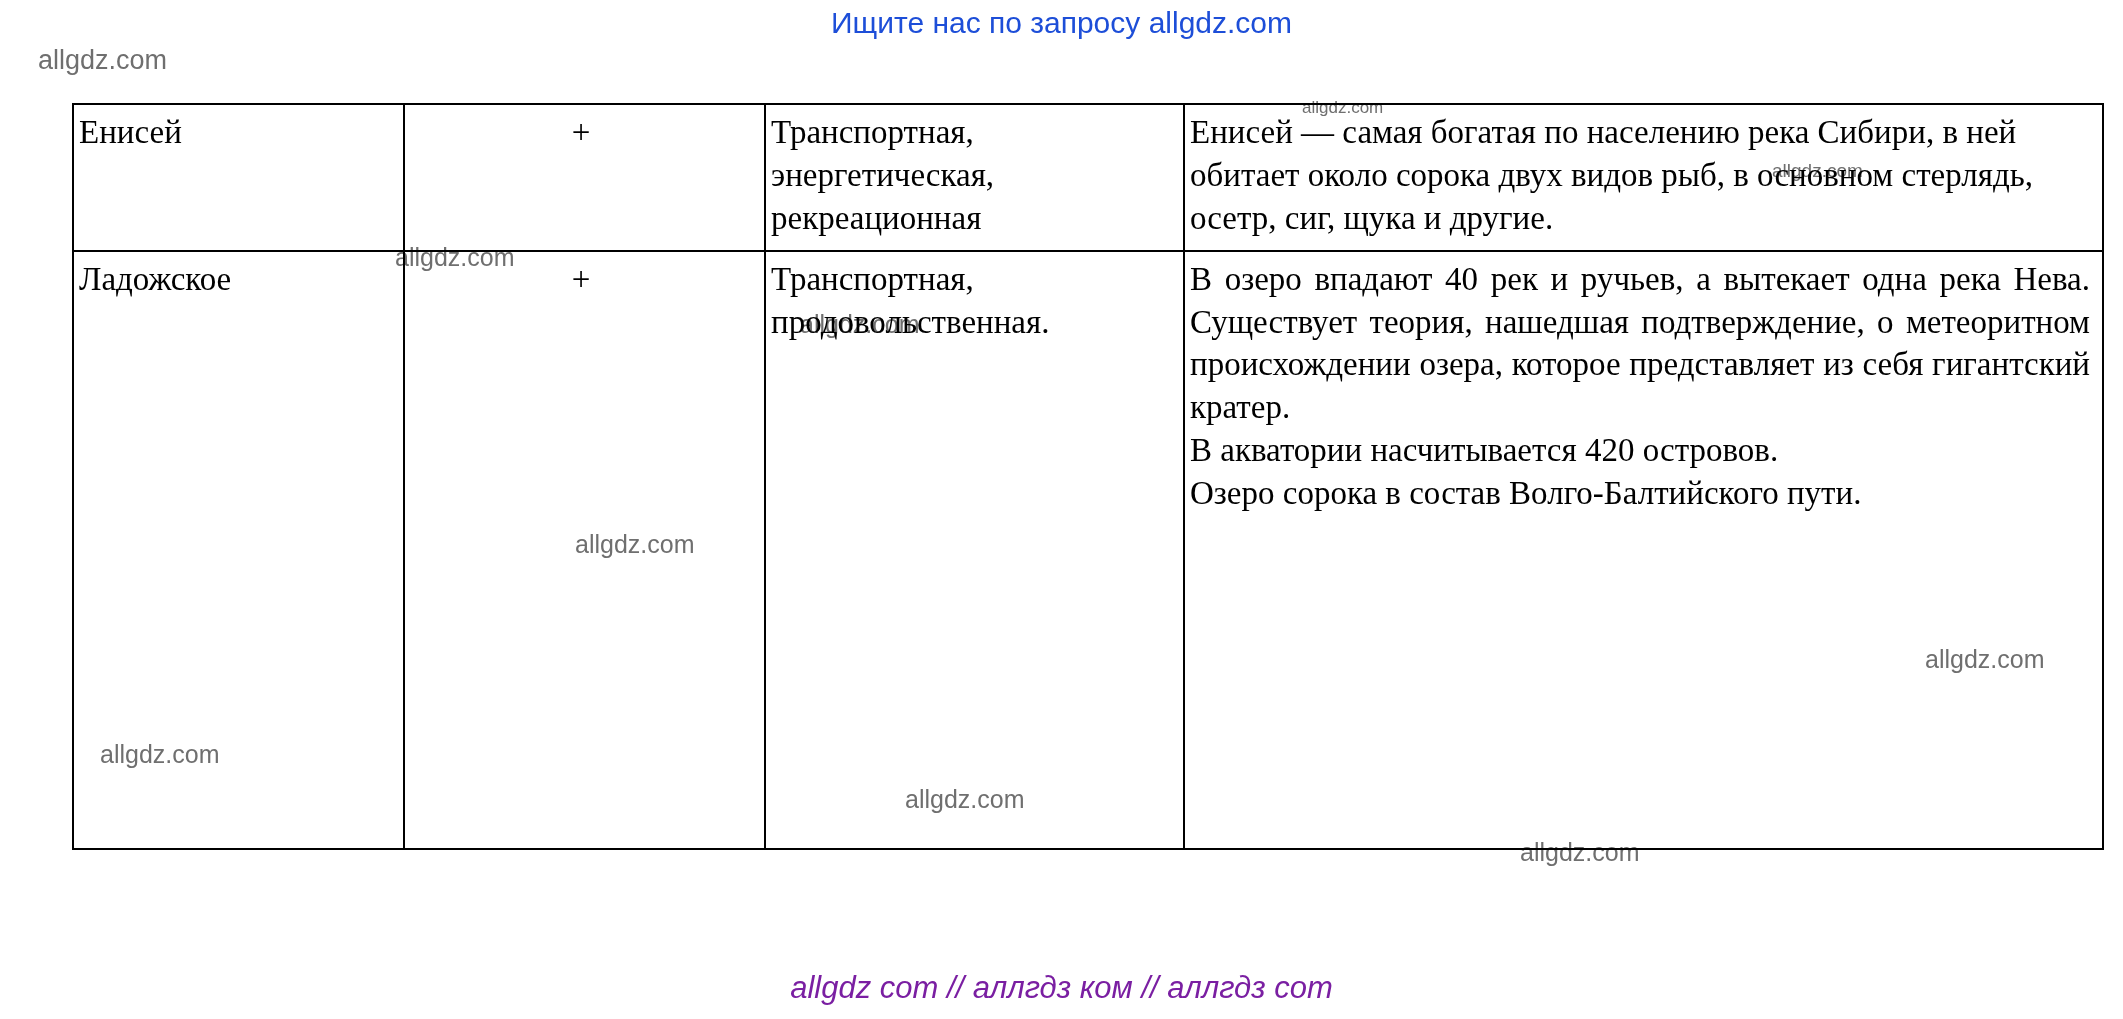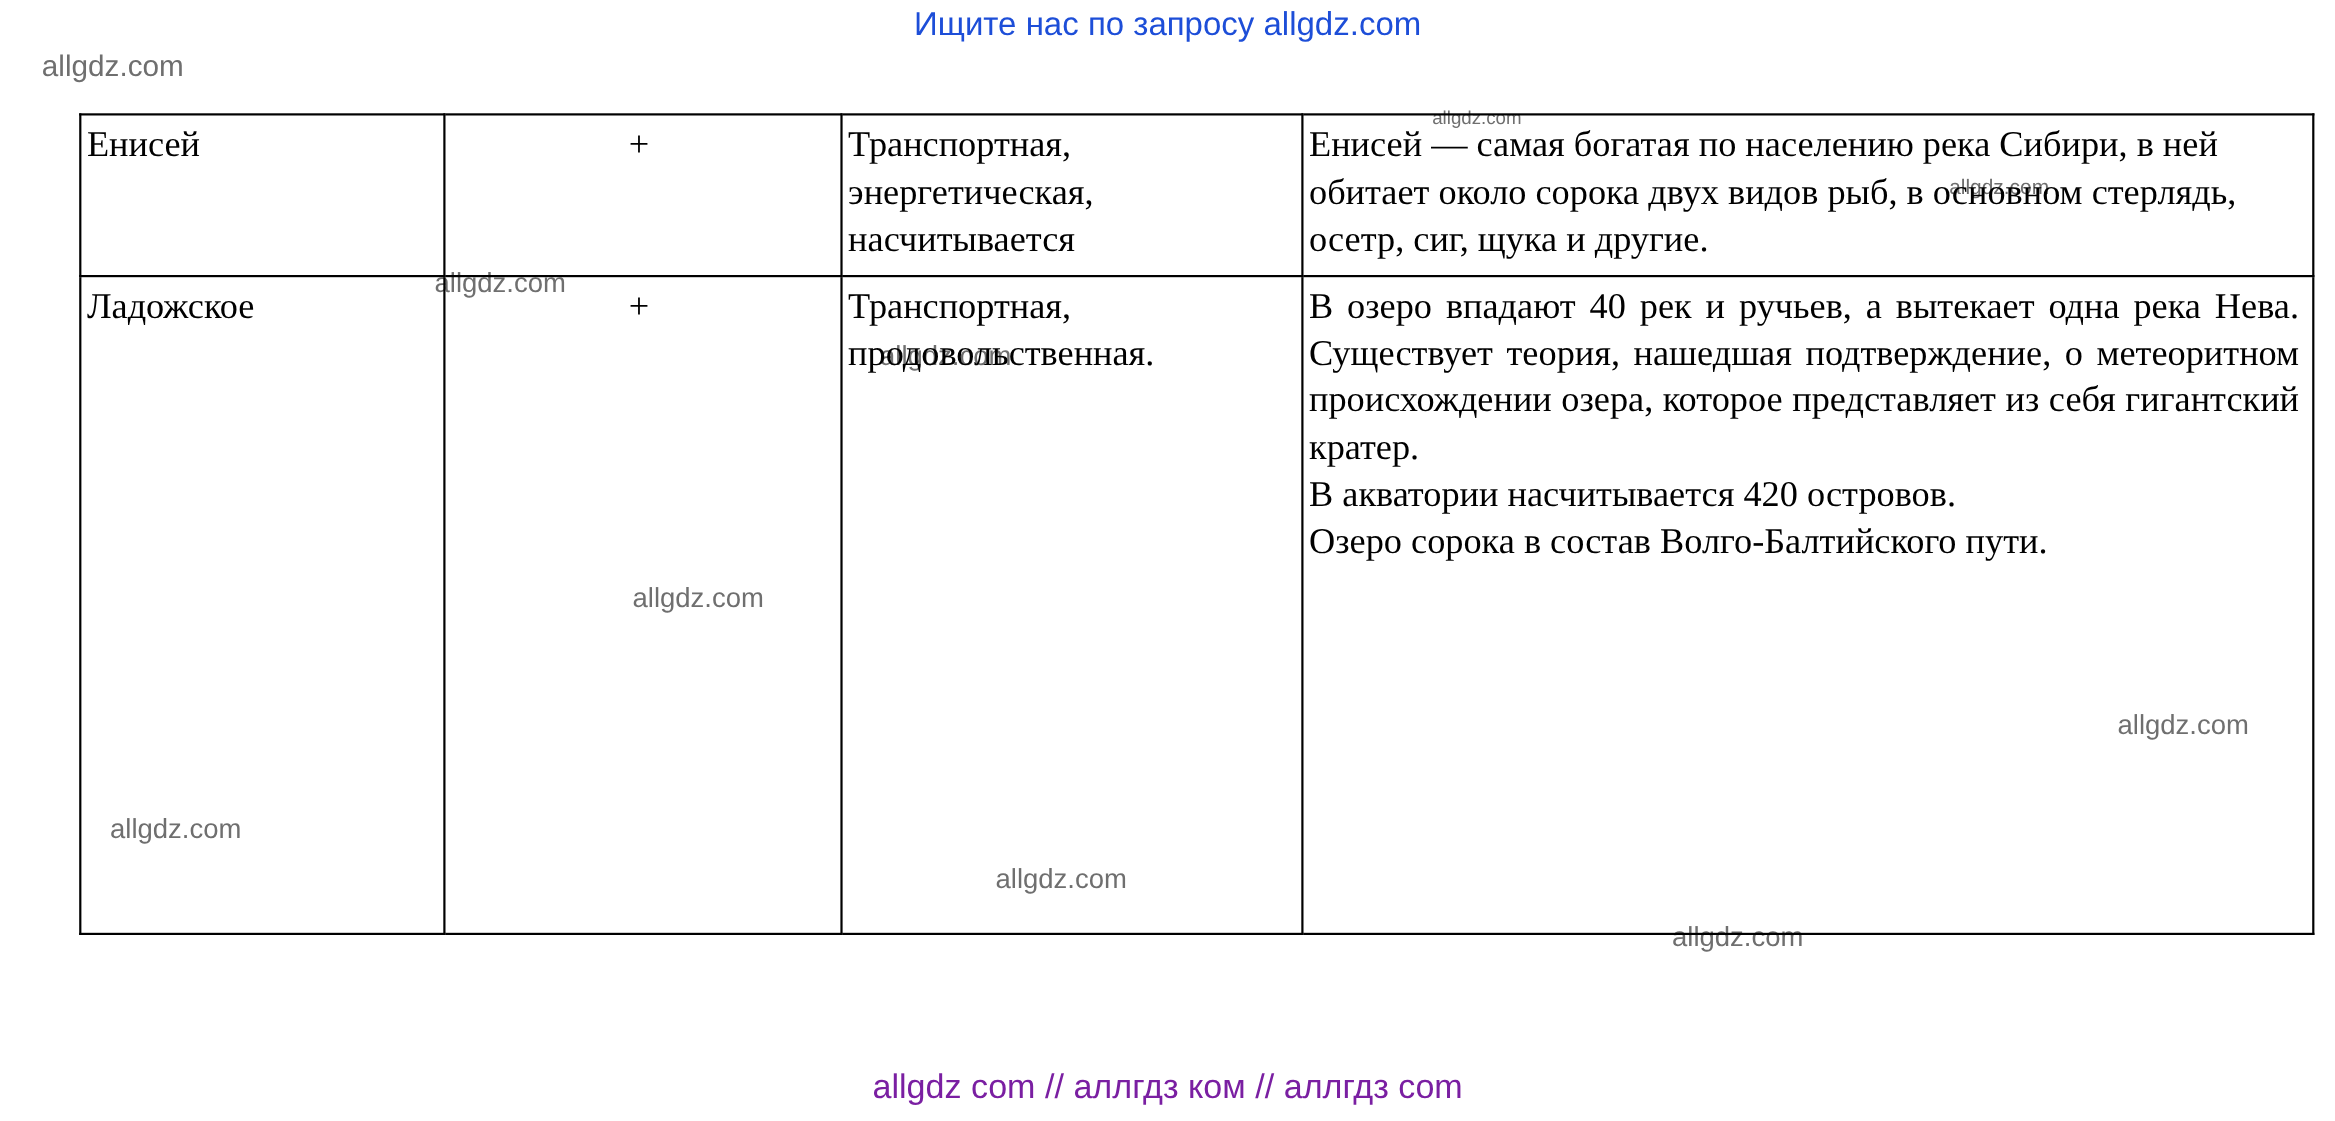--- a/index.html
+++ b/index.html
@@ -113,7 +113,7 @@
         <span class="cell-text">+</span>
       </td>
       <td class="col-func">
-        <span class="cell-text">Транспортная, энергетическая, насчитывается</span>
+        <span class="cell-text">Транспортная, энергетическая, рекреационная</span>
       </td>
       <td class="col-desc">
         <span class="desc-par last">Енисей — самая богатая по населению река Сибири, в ней обитает около сорока двух видов рыб, в основном стерлядь, осетр, сиг, щука и другие.</span>

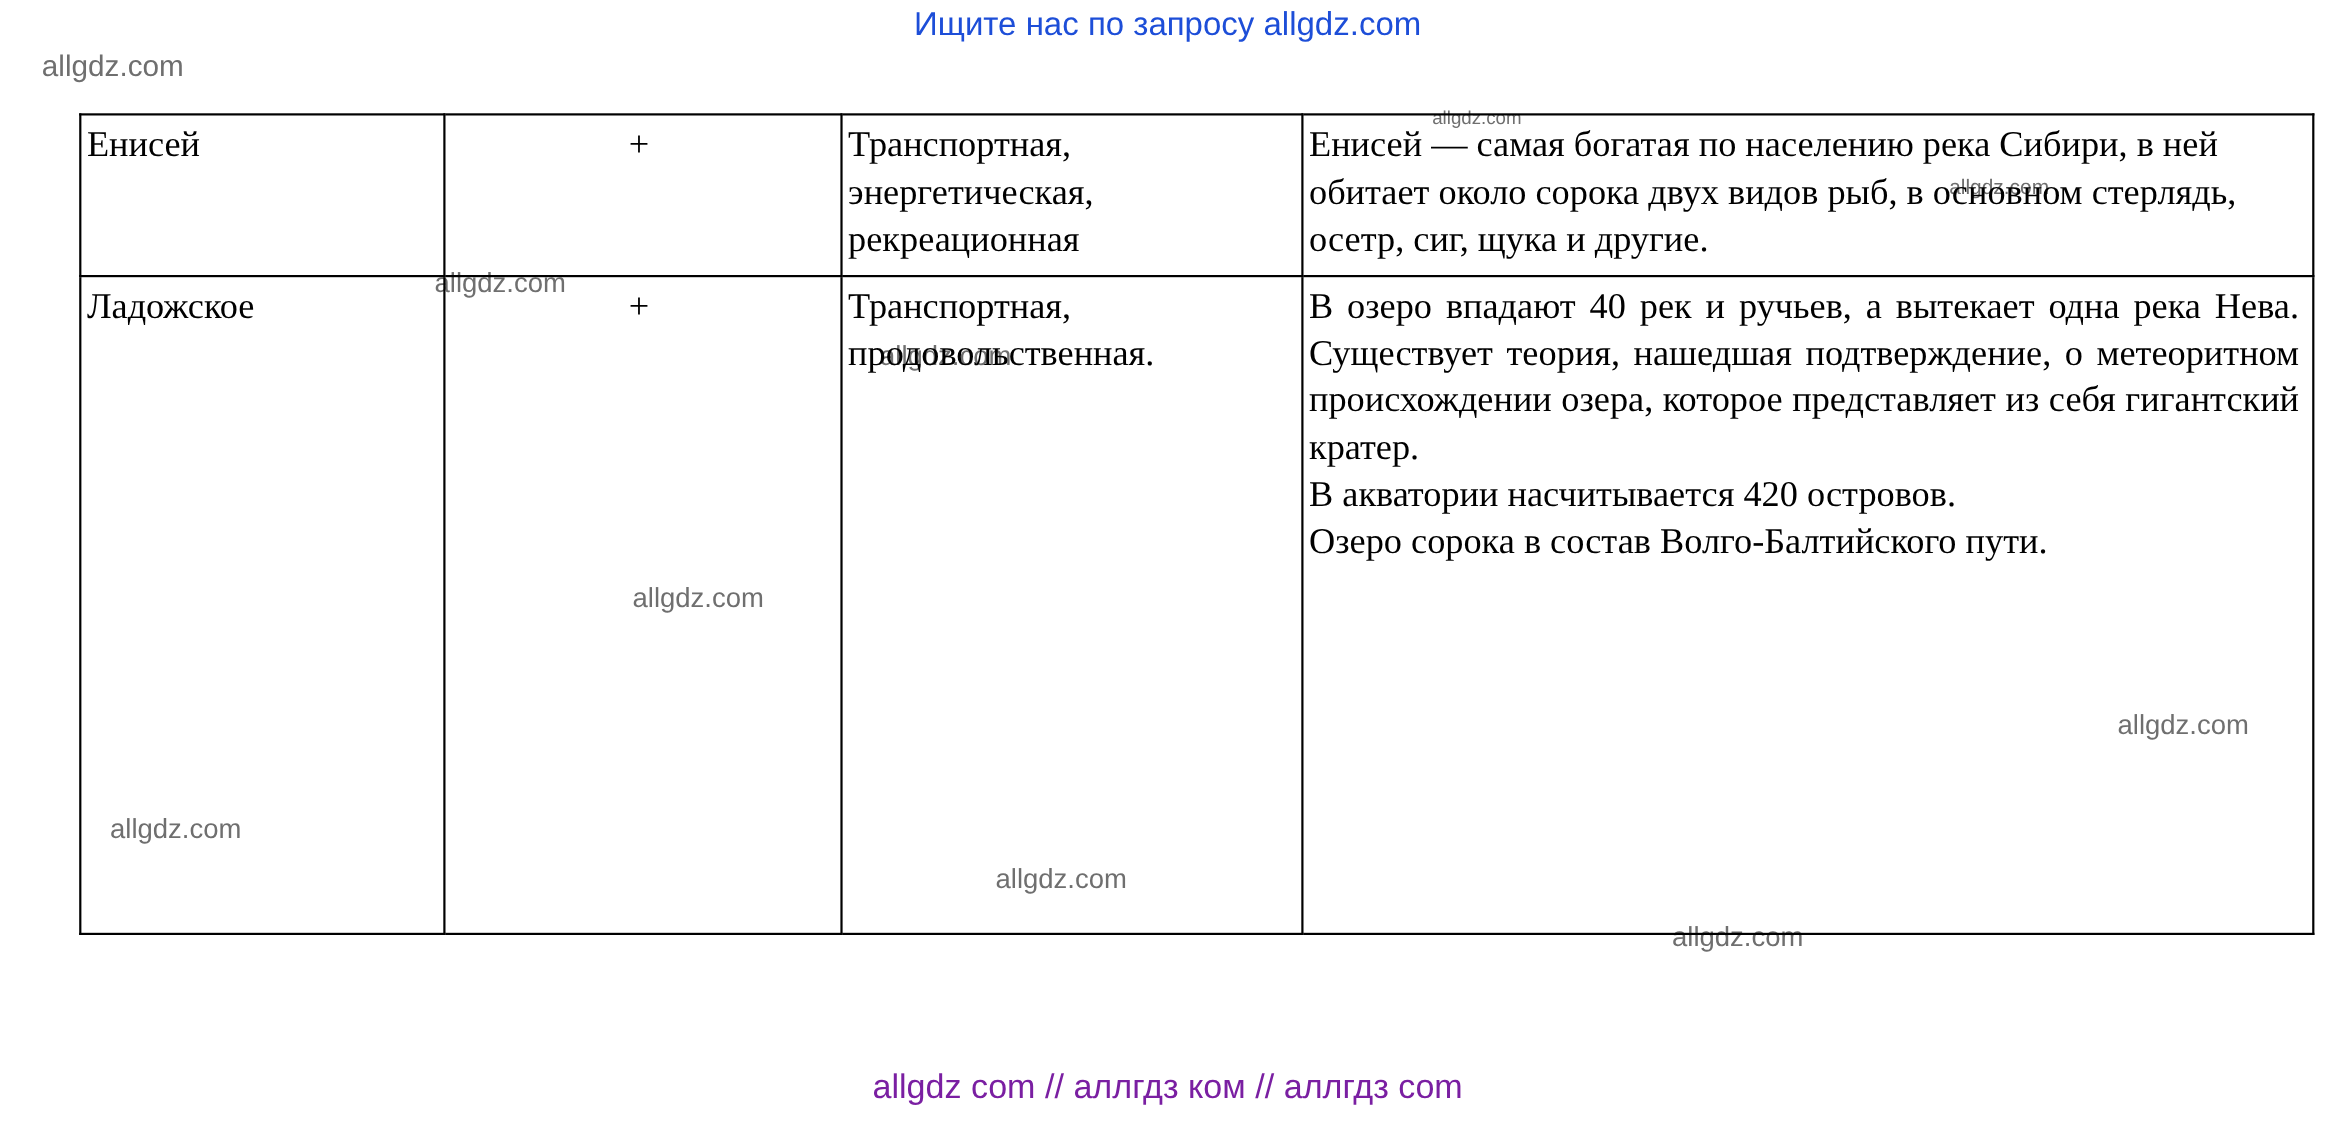--- a/index.html
+++ b/index.html
@@ -84,6 +84,7 @@
     font-size: 31px;
     color: #7a1fa2;
     white-space: nowrap;
+    font-style: italic;
   }
 </style>
 </head>

